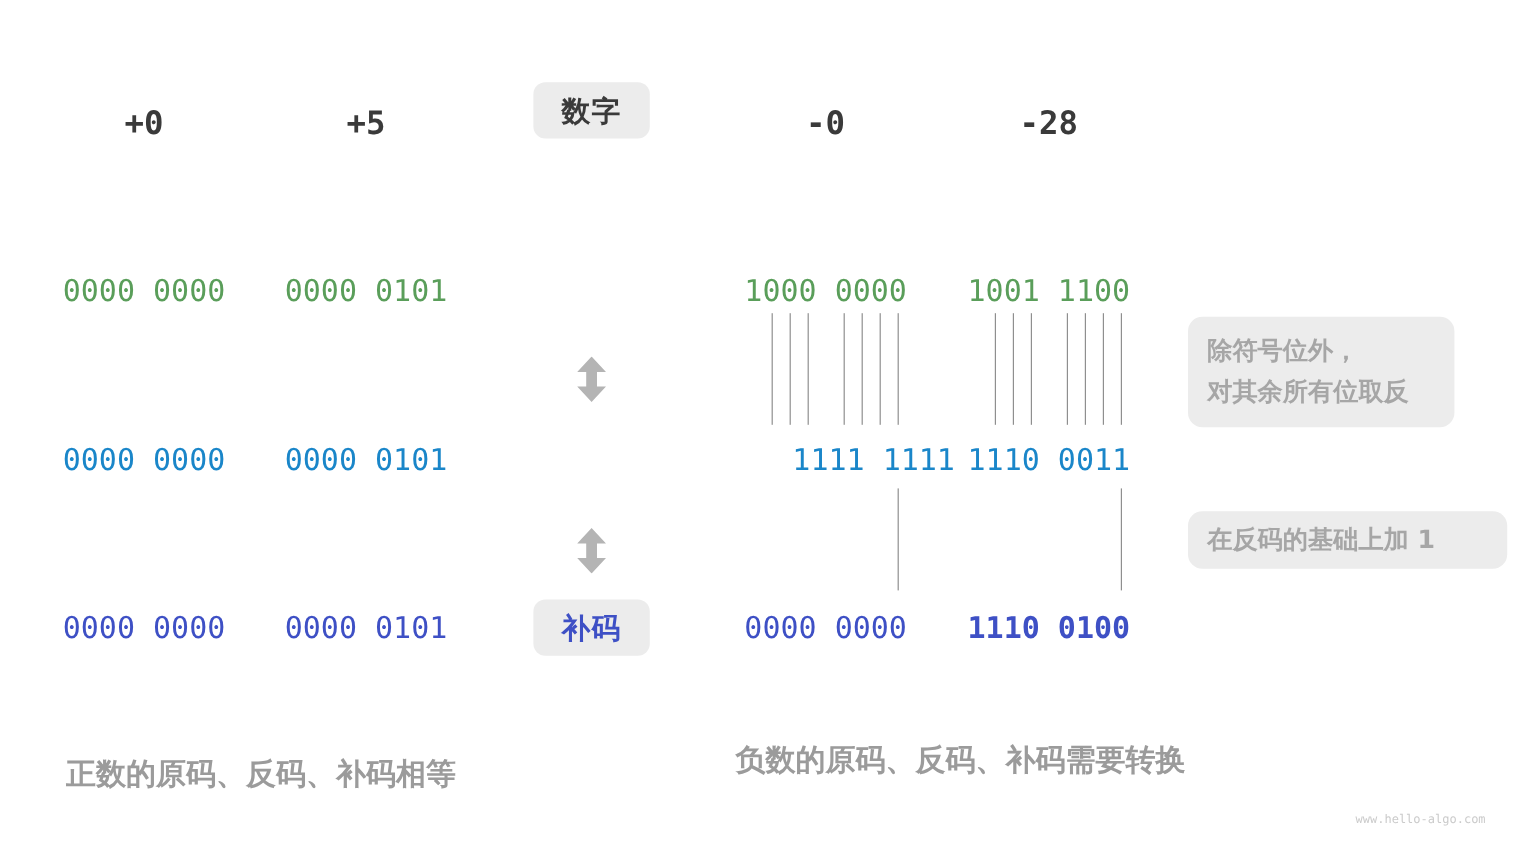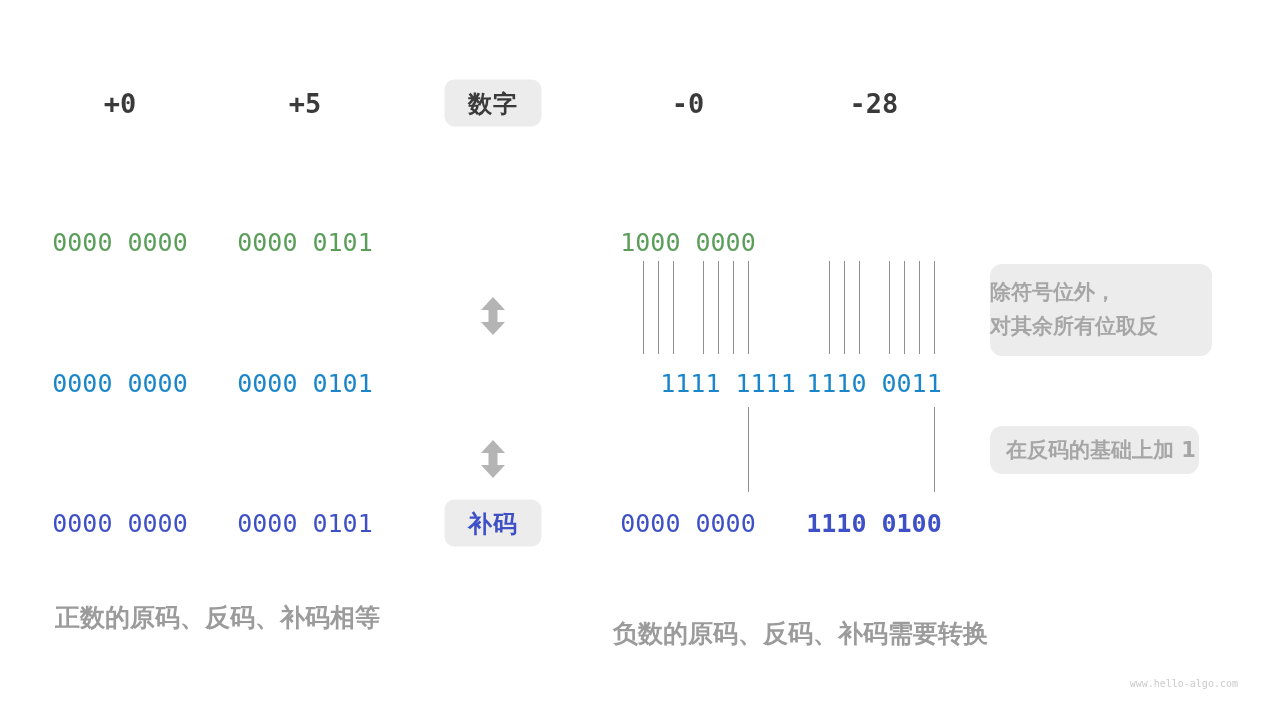--- a/index.html
+++ b/index.html
@@ -46,7 +46,7 @@
 
   <div class="center mono num" style="left:120px; top:103px;">+0</div>
   <div class="center mono num" style="left:305px; top:103px;">+5</div>
-  <div class="labelbox dark" style="left:493px; top:103px;">数字</div>
+  <div class="labelbox dark" style="left:493px; top:92px;">数字</div>
   <div class="center mono num" style="left:688px; top:103px;">-0</div>
   <div class="center mono num" style="left:874px; top:103px;">-28</div>
 

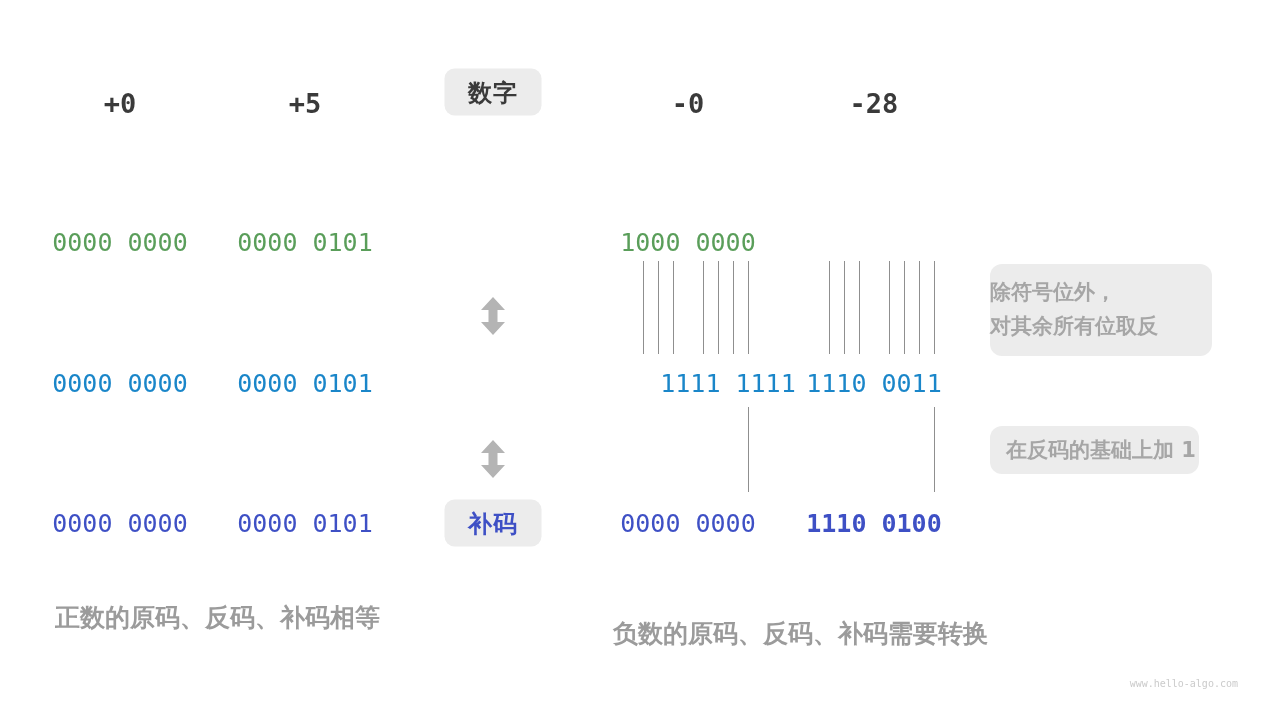--- a/index.html
+++ b/index.html
@@ -53,6 +53,7 @@
   <div class="center mono bin green" style="left:120px; top:242px;">0000 0000</div>
   <div class="center mono bin green" style="left:305px; top:242px;">0000 0101</div>
   <div class="center mono bin green" style="left:688px; top:242px;text-align:center;">1000 0000</div>
+  <div class="center mono bin green" style="left:874px; top:242px;">1001 1100</div>
 
   <div class="arrow" style="left:493px; top:316px;">
     <svg width="28" height="38" viewBox="0 0 28 38">

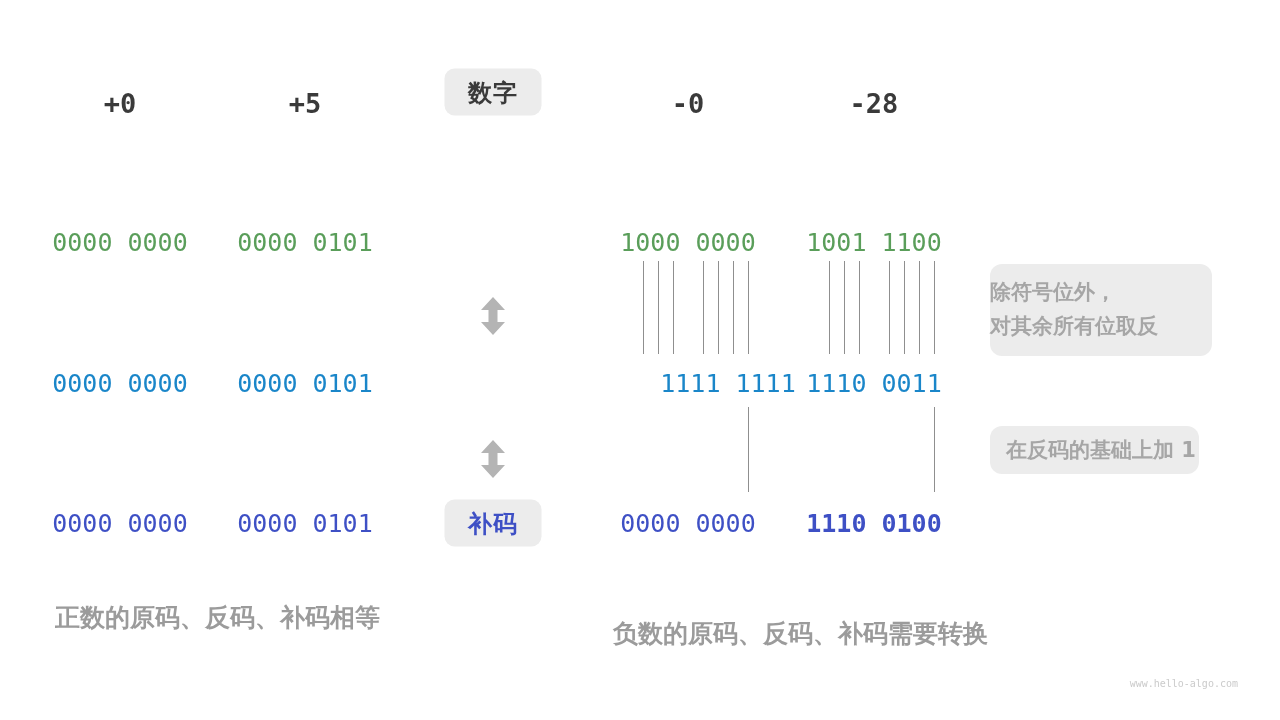--- a/index.html
+++ b/index.html
@@ -27,7 +27,7 @@
   .callout {
     position:absolute; background:var(--boxbg); border-radius:12px;
     color:var(--notegray); font-weight:bold; font-size:21px; line-height:34px;
-    padding:11px 0; box-sizing:border-box; white-space:nowrap;
+    padding:11px 16px; box-sizing:border-box; white-space:nowrap;
   }
   .callout.single { display:flex; align-items:center; padding:0 16px; }
   .caption {

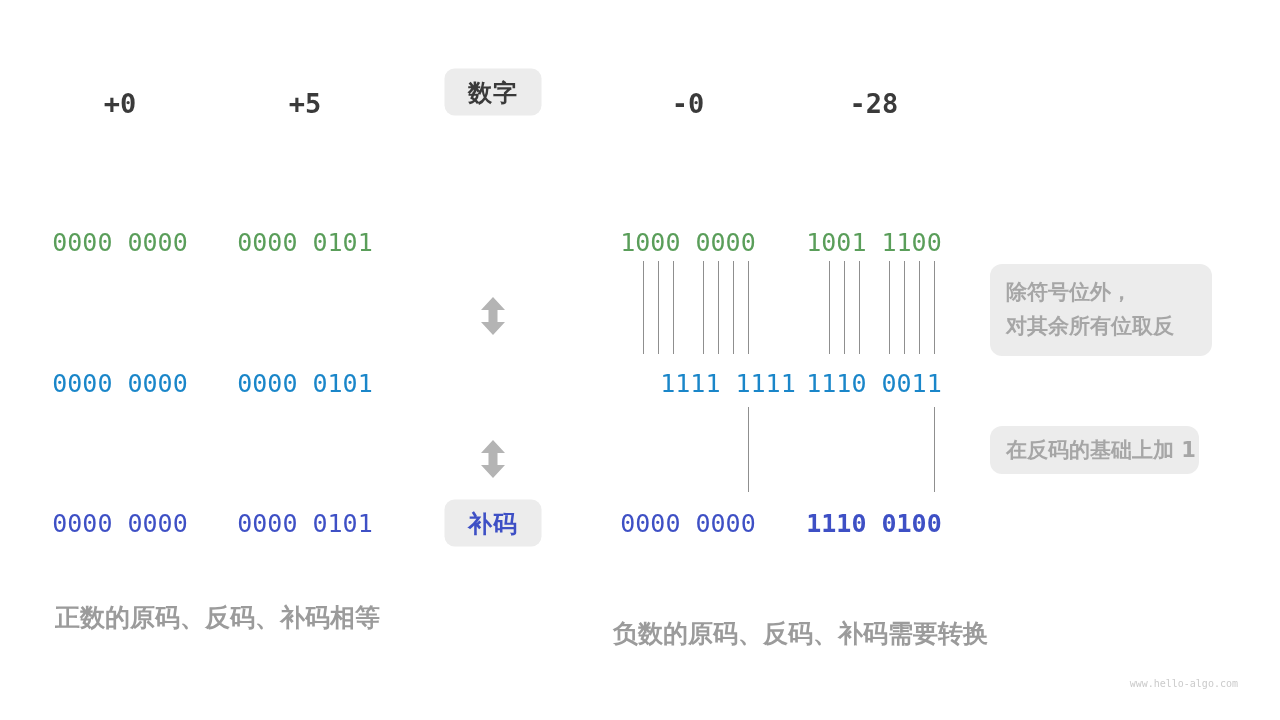--- a/index.html
+++ b/index.html
@@ -101,7 +101,7 @@
     <div>除符号位外，</div>
     <div>对其余所有位取反</div>
   </div>
-  <div class="callout single" style="left:990px; top:426px; width:209px; height:48px;">在反码的基础上加 1</div>
+  <div class="callout single" style="left:990px; top:426px; width:266px; height:48px;">在反码的基础上加 1</div>
 
   <div class="caption" style="left:55px; top:617px;text-align:center;">正数的原码、反码、补码相等</div>
   <div class="caption" style="left:613px; top:633px;">负数的原码、反码、补码需要转换</div>

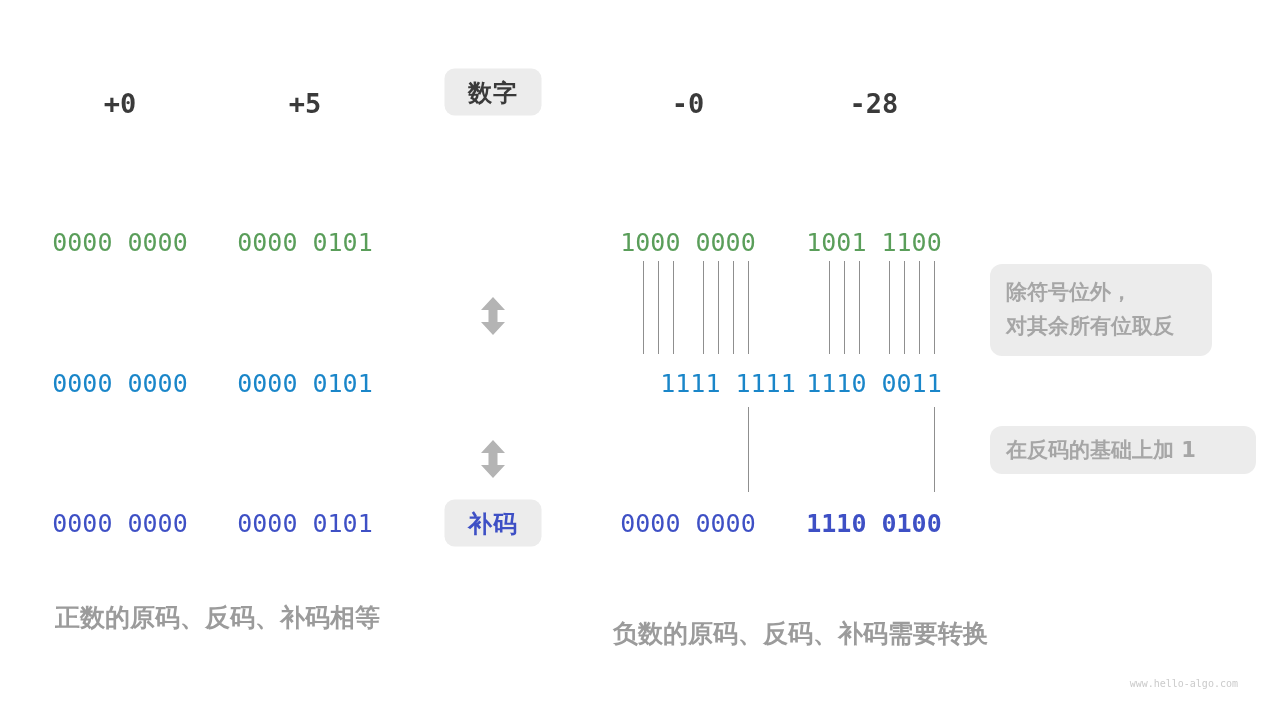--- a/index.html
+++ b/index.html
@@ -103,7 +103,7 @@
   </div>
   <div class="callout single" style="left:990px; top:426px; width:266px; height:48px;">在反码的基础上加 1</div>
 
-  <div class="caption" style="left:55px; top:617px;text-align:center;">正数的原码、反码、补码相等</div>
+  <div class="caption" style="left:55px; top:645px;text-align:center;">正数的原码、反码、补码相等</div>
   <div class="caption" style="left:613px; top:633px;">负数的原码、反码、补码需要转换</div>
 
   <div class="watermark" style="right:42px; top:678px;">www.hello-algo.com</div>

